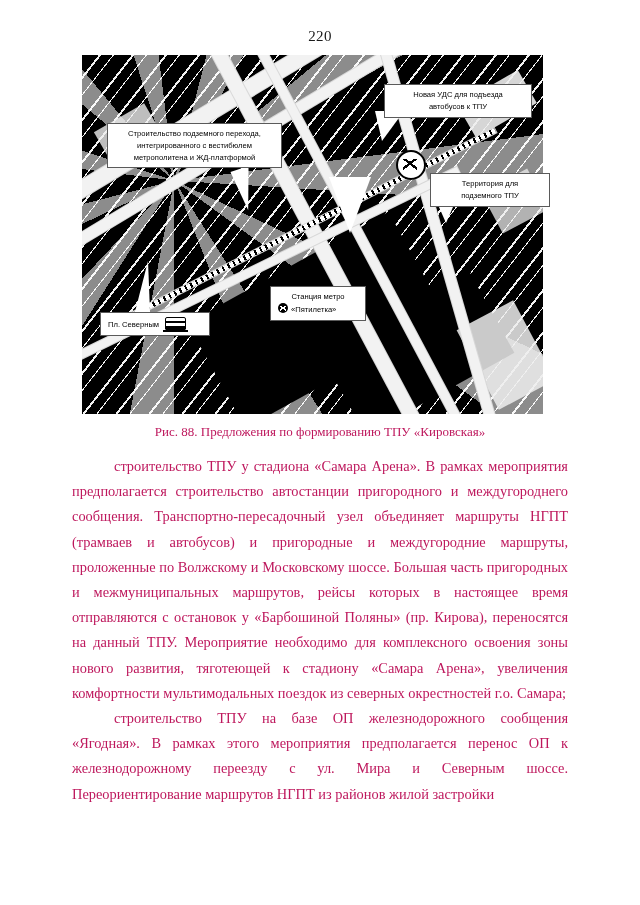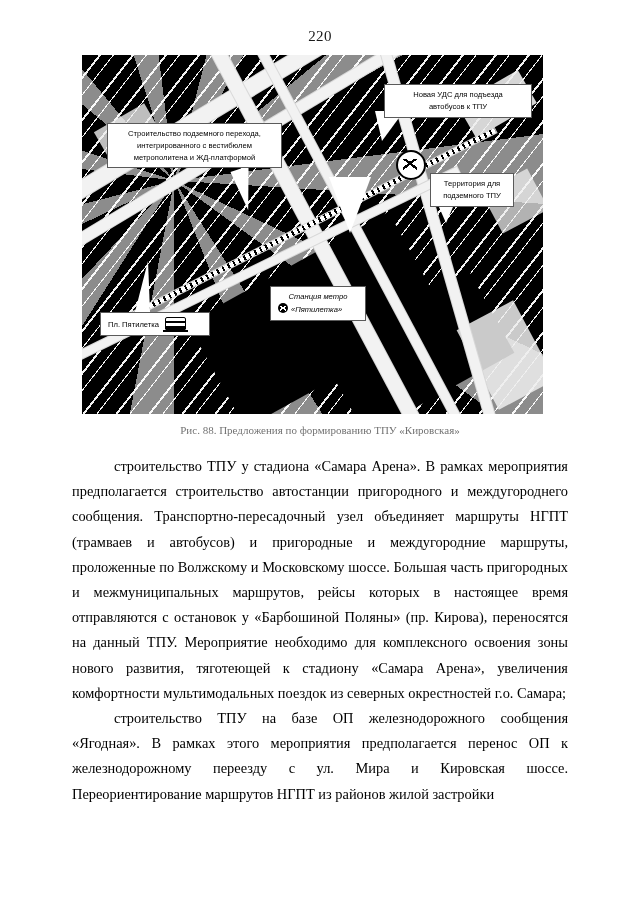--- a/index.html
+++ b/index.html
@@ -169,7 +169,7 @@
 
   #co-uds   { left: 302px; top: 29px;  width: 148px; }
   #co-perehod { left: 25px;  top: 68px;  width: 175px; text-align: center; }
-  #co-terr  { left: 348px; top: 118px; width: 84px; }
+  #co-terr  { left: 348px; top: 118px; width: 120px; }
   #co-metro { left: 188px; top: 231px; width: 96px; text-align: left; font-style: italic; }
   #co-plosh { left: 18px;  top: 257px; width: 110px; text-align: left; }
 

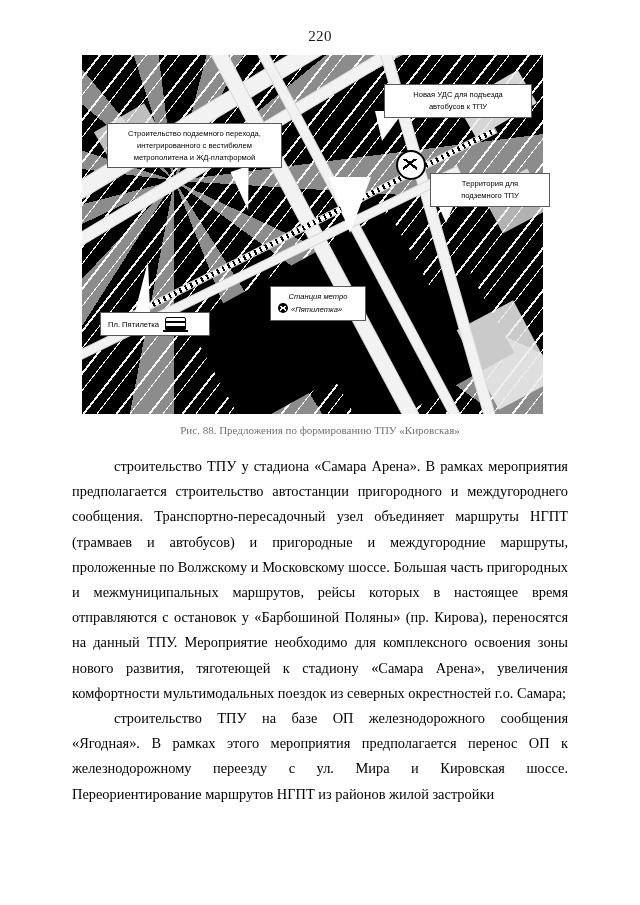--- a/index.html
+++ b/index.html
@@ -170,7 +170,7 @@
   #co-uds   { left: 302px; top: 29px;  width: 148px; }
   #co-perehod { left: 25px;  top: 68px;  width: 175px; text-align: center; }
   #co-terr  { left: 348px; top: 118px; width: 120px; }
-  #co-metro { left: 188px; top: 231px; width: 96px; text-align: left; font-style: italic; }
+  #co-metro { left: 188px; top: 231px; width: 96px; text-align: left; }
   #co-plosh { left: 18px;  top: 257px; width: 110px; text-align: left; }
 
   

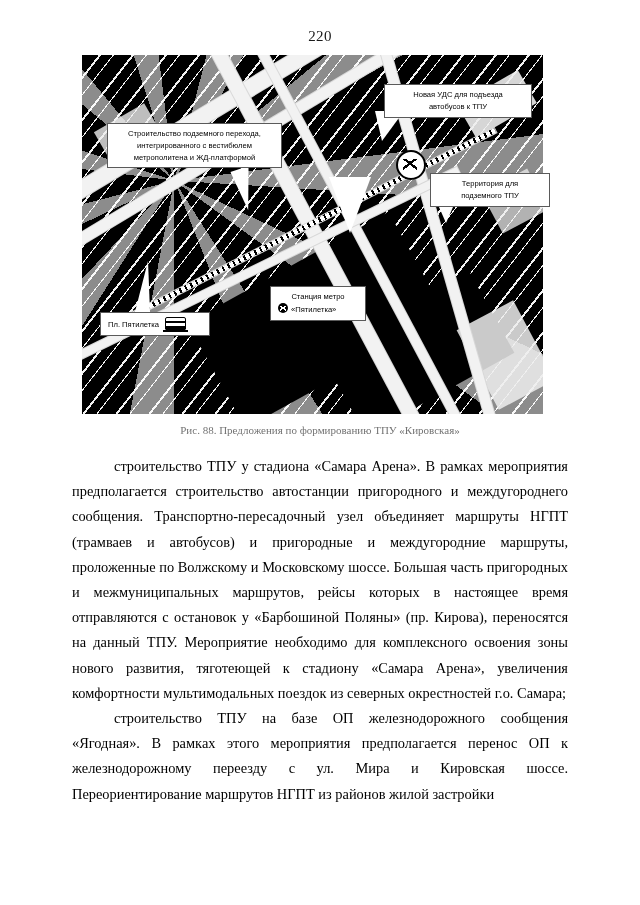--- a/index.html
+++ b/index.html
@@ -347,7 +347,7 @@
   </div>
 
   <div class="callout" id="co-plosh">
-    <span class="ln"><span>Пл. Пятилетка</span><span class="tram-icon"></span></span>
+    <span class="ln"><span>Пл. Северным</span><span class="tram-icon"></span></span>
   </div>
 
 </div>

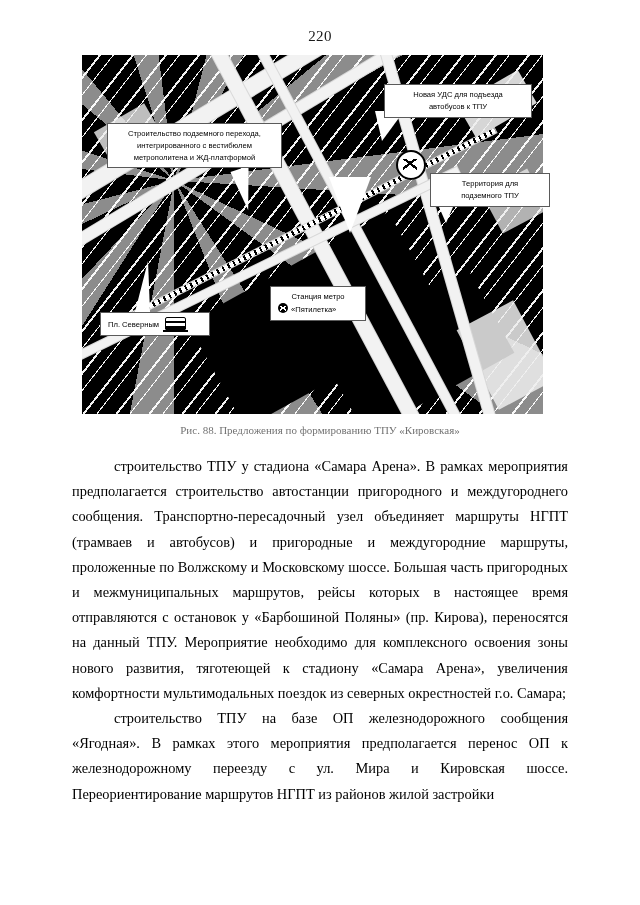--- a/index.html
+++ b/index.html
@@ -267,8 +267,8 @@
     width: 640px;
     text-align: center;
     font-family: "Liberation Serif", serif;
-    font-size: 11px;
-    color: #737373;
+    font-size: 13px;
+    color: #be185d;
   }
 
   

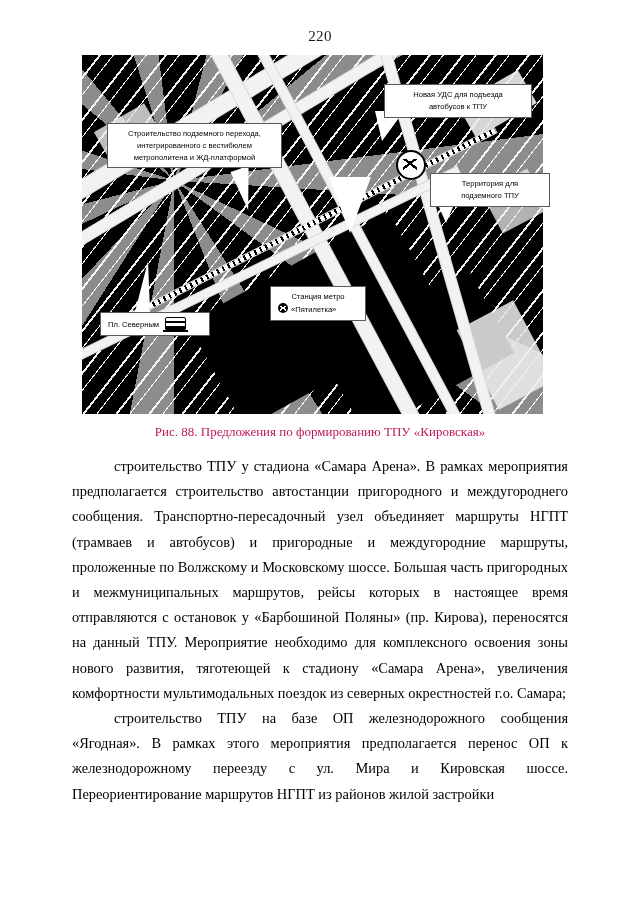--- a/index.html
+++ b/index.html
@@ -282,7 +282,7 @@
     line-height: 25.2px;
     text-align: justify;
     text-justify: inter-word;
-    color: #000000;
+    color: #be185d;
   }
   .body-text p {
     margin: 0;

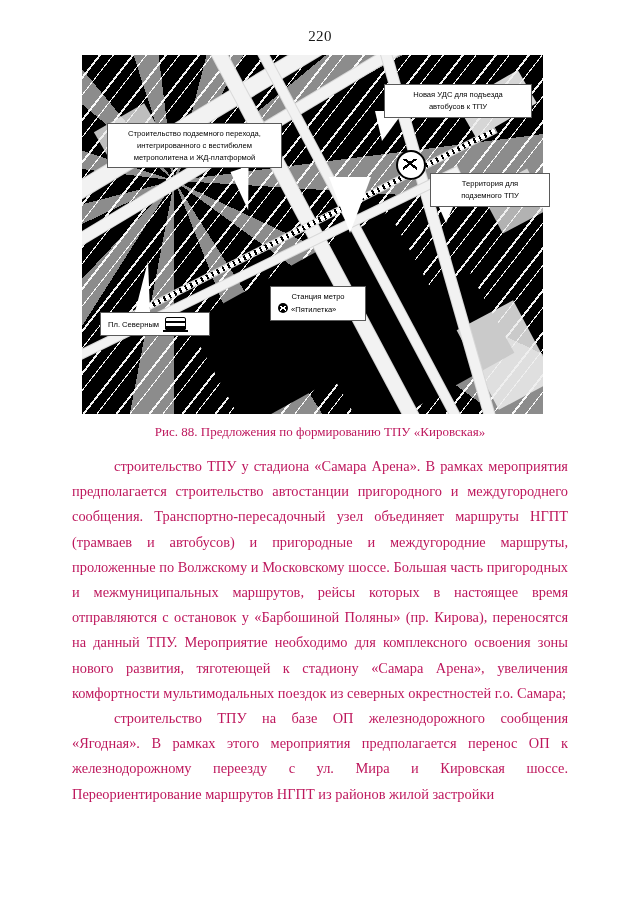--- a/index.html
+++ b/index.html
@@ -356,7 +356,7 @@
 
 <div class="body-text">
   <p>строительство ТПУ у стадиона «Самара Арена». В рамках мероприятия предполагается строительство автостанции пригородного и междугороднего сообщения. Транспортно-пересадочный узел объединяет маршруты НГПТ (трамваев и автобусов) и пригородные и междугородние маршруты, проложенные по Волжскому и Московскому шоссе. Большая часть пригородных и межмуниципальных маршрутов, рейсы которых в настоящее время отправляются с остановок у «Барбошиной Поляны» (пр. Кирова), переносятся на данный ТПУ. Мероприятие необходимо для комплексного освоения зоны нового развития, тяготеющей к стадиону «Самара Арена», увеличения комфортности мультимодальных поездок из северных окрестностей г.о. Самара;</p>
-  <p>строительство ТПУ на базе ОП железнодорожного сообщения «Ягодная». В рамках этого мероприятия предполагается перенос ОП к железнодорожному переезду с ул. Мира и Кировская шоссе. Переориентирование маршрутов НГПТ из районов жилой застройки</p>
+  <p>строительство ТПУ на базе ОП железнодорожного сообщения «Ягодная». В рамках этого мероприятия предполагается перенос ОП к железнодорожному переезду с ул. Мира и Северным шоссе. Переориентирование маршрутов НГПТ из районов жилой застройки</p>
 </div>
 
 </body></html>

